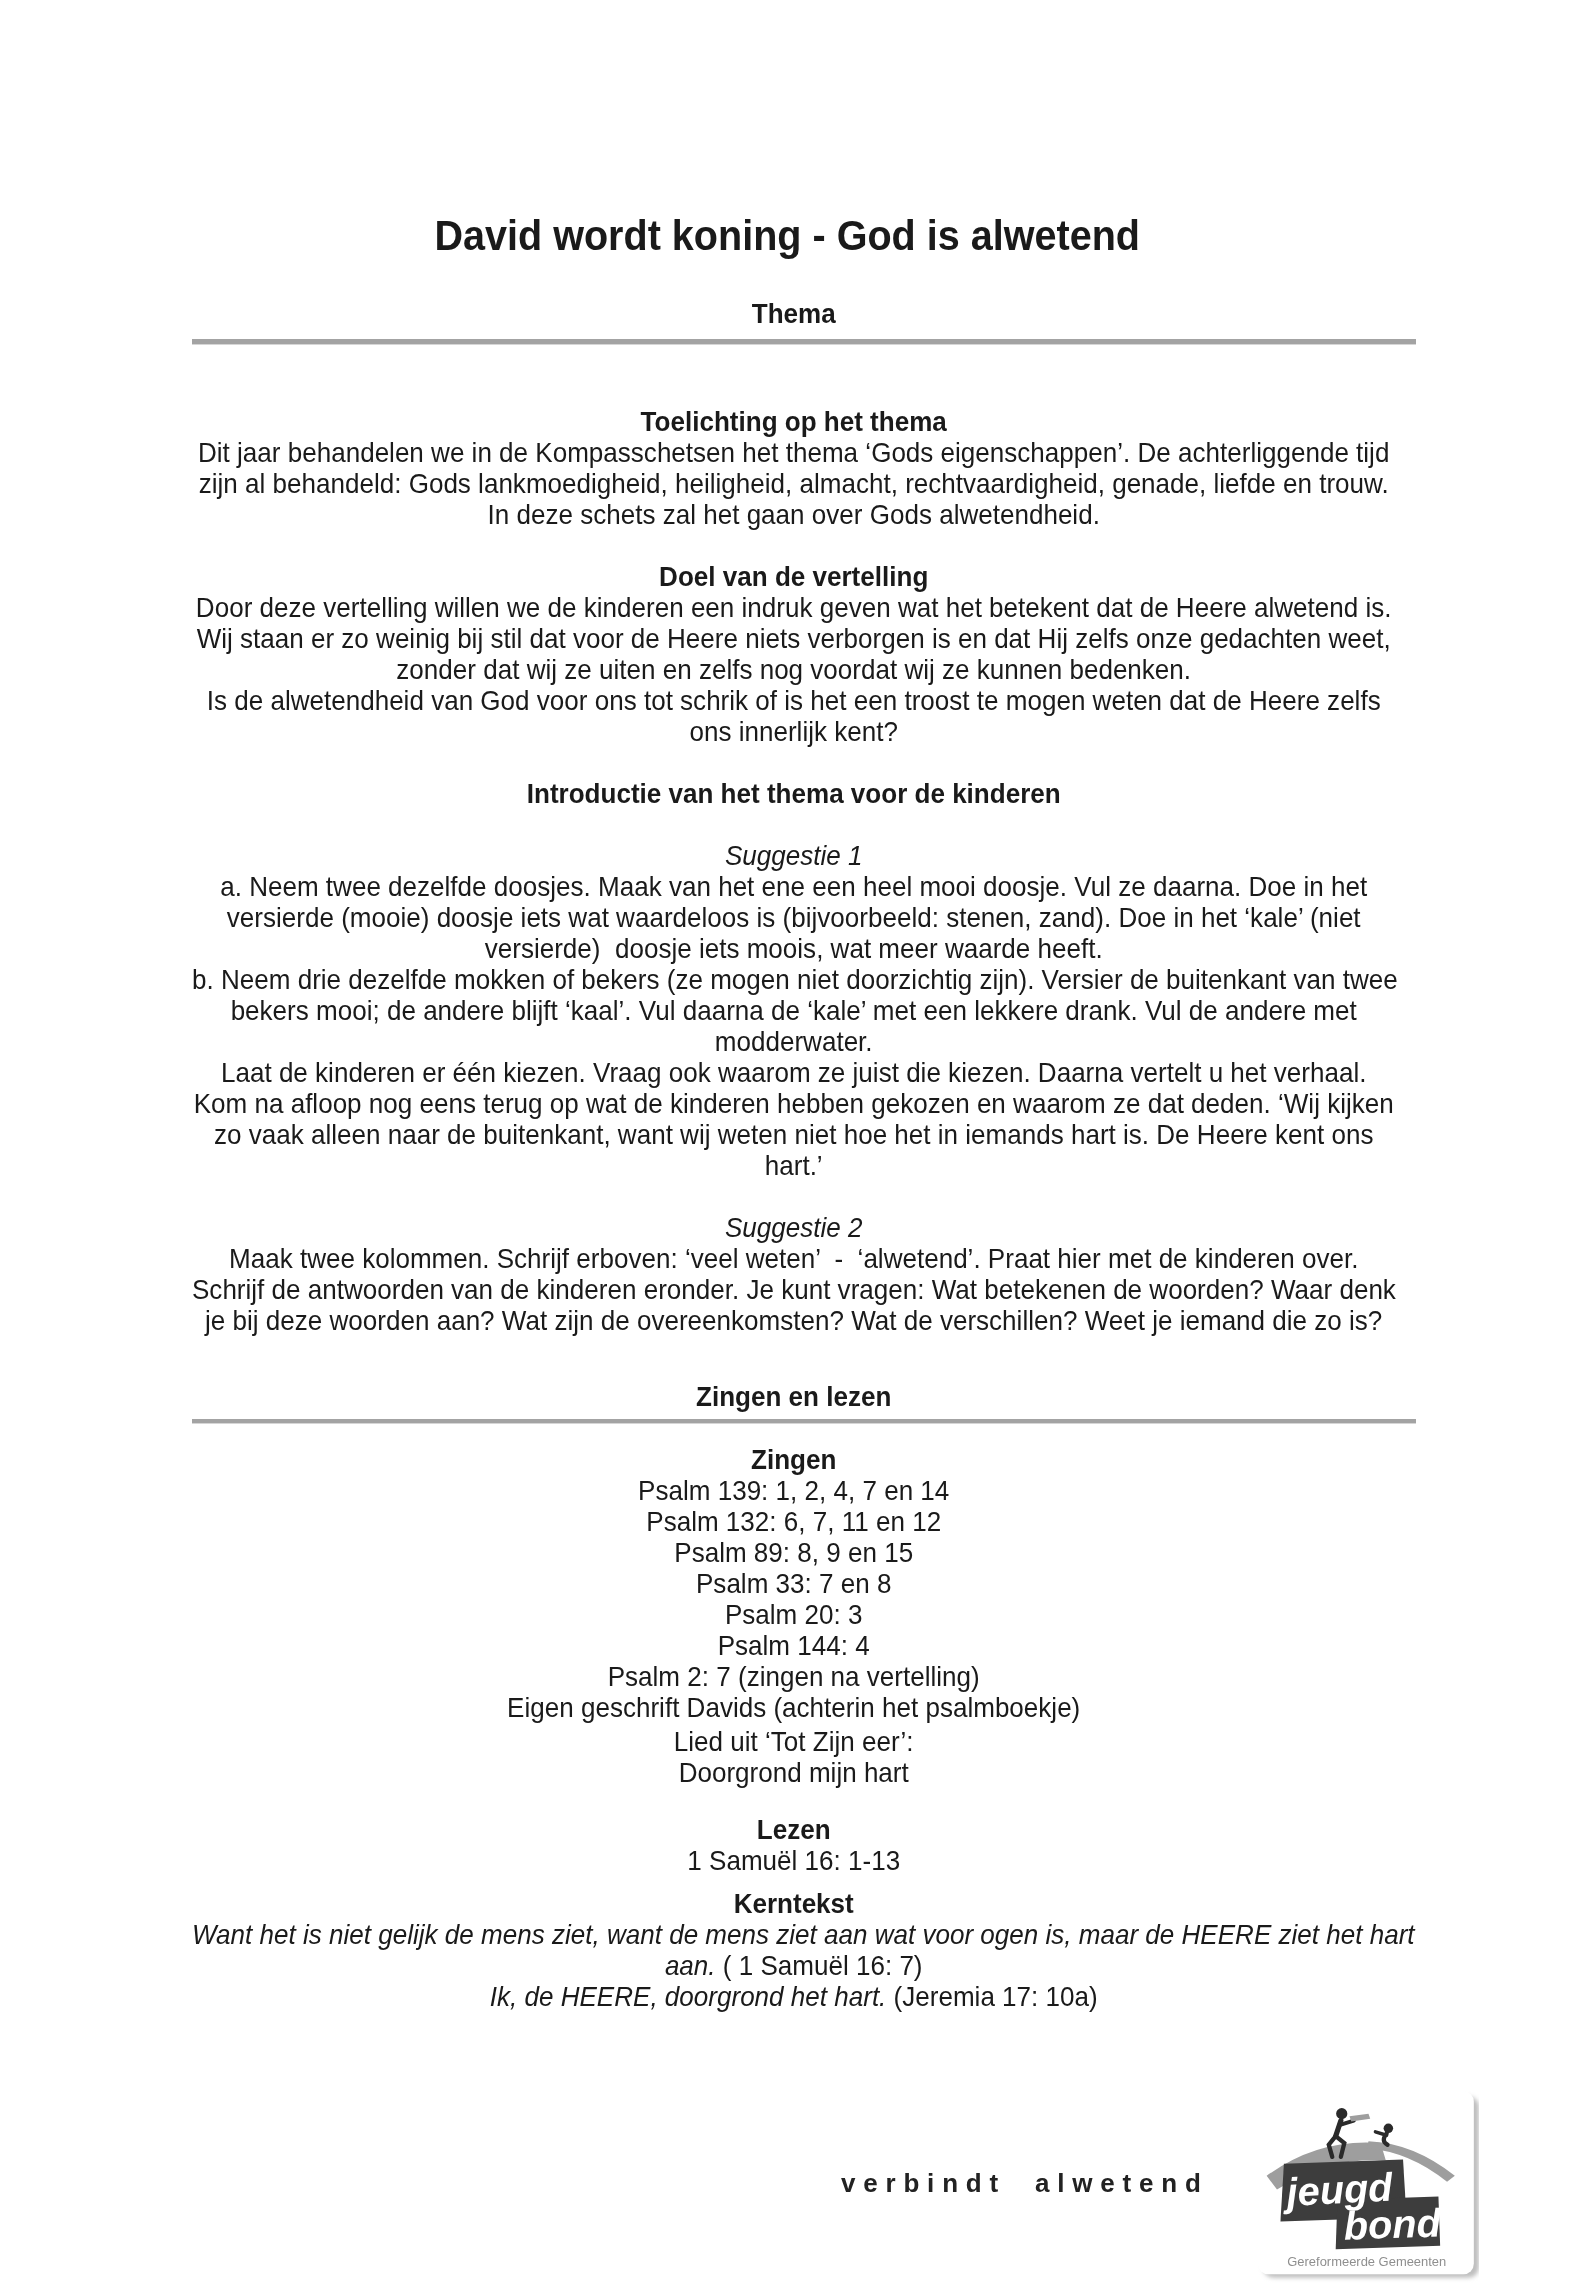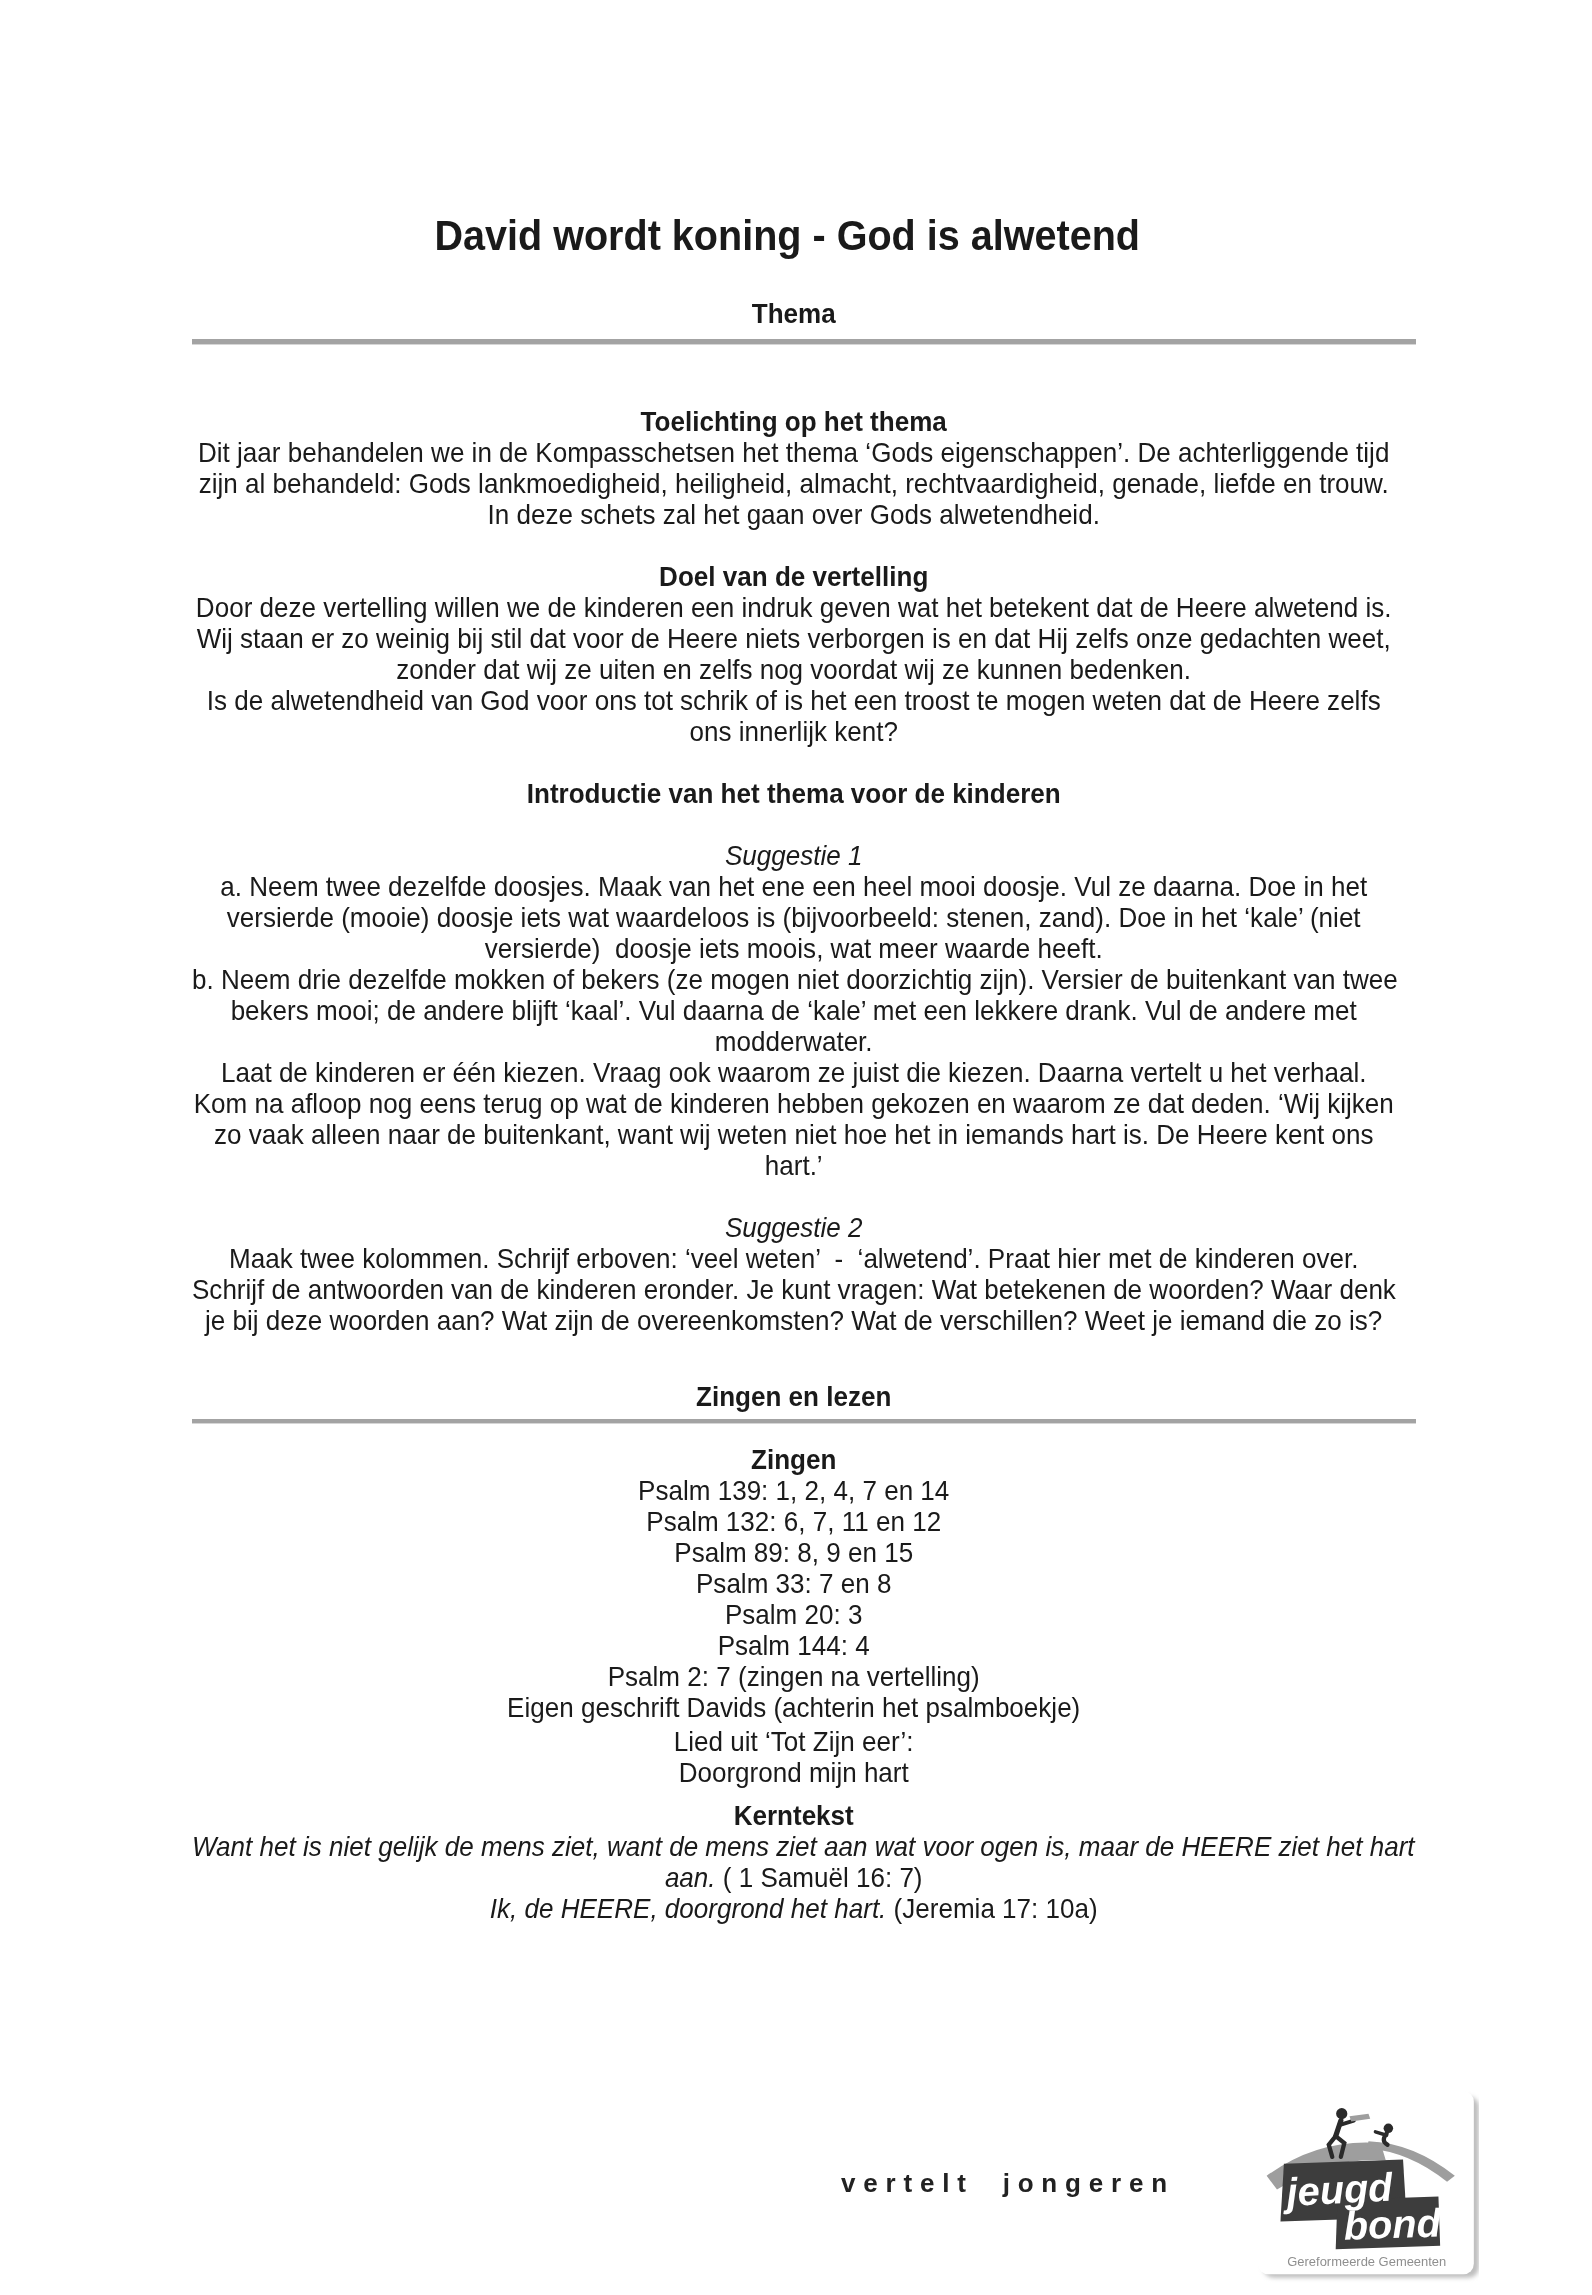--- a/index.html
+++ b/index.html
@@ -110,6 +110,12 @@
         </div>
     </div>
 
+    <div class="mt30">
+      <div class="line b">Lezen</div>
+      <div>
+          <div class="line">1 Samuël 16: 1-13</div>
+        </div>
+    </div>
 
     <div class="mt28">
       <div class="line b">Kerntekst</div>

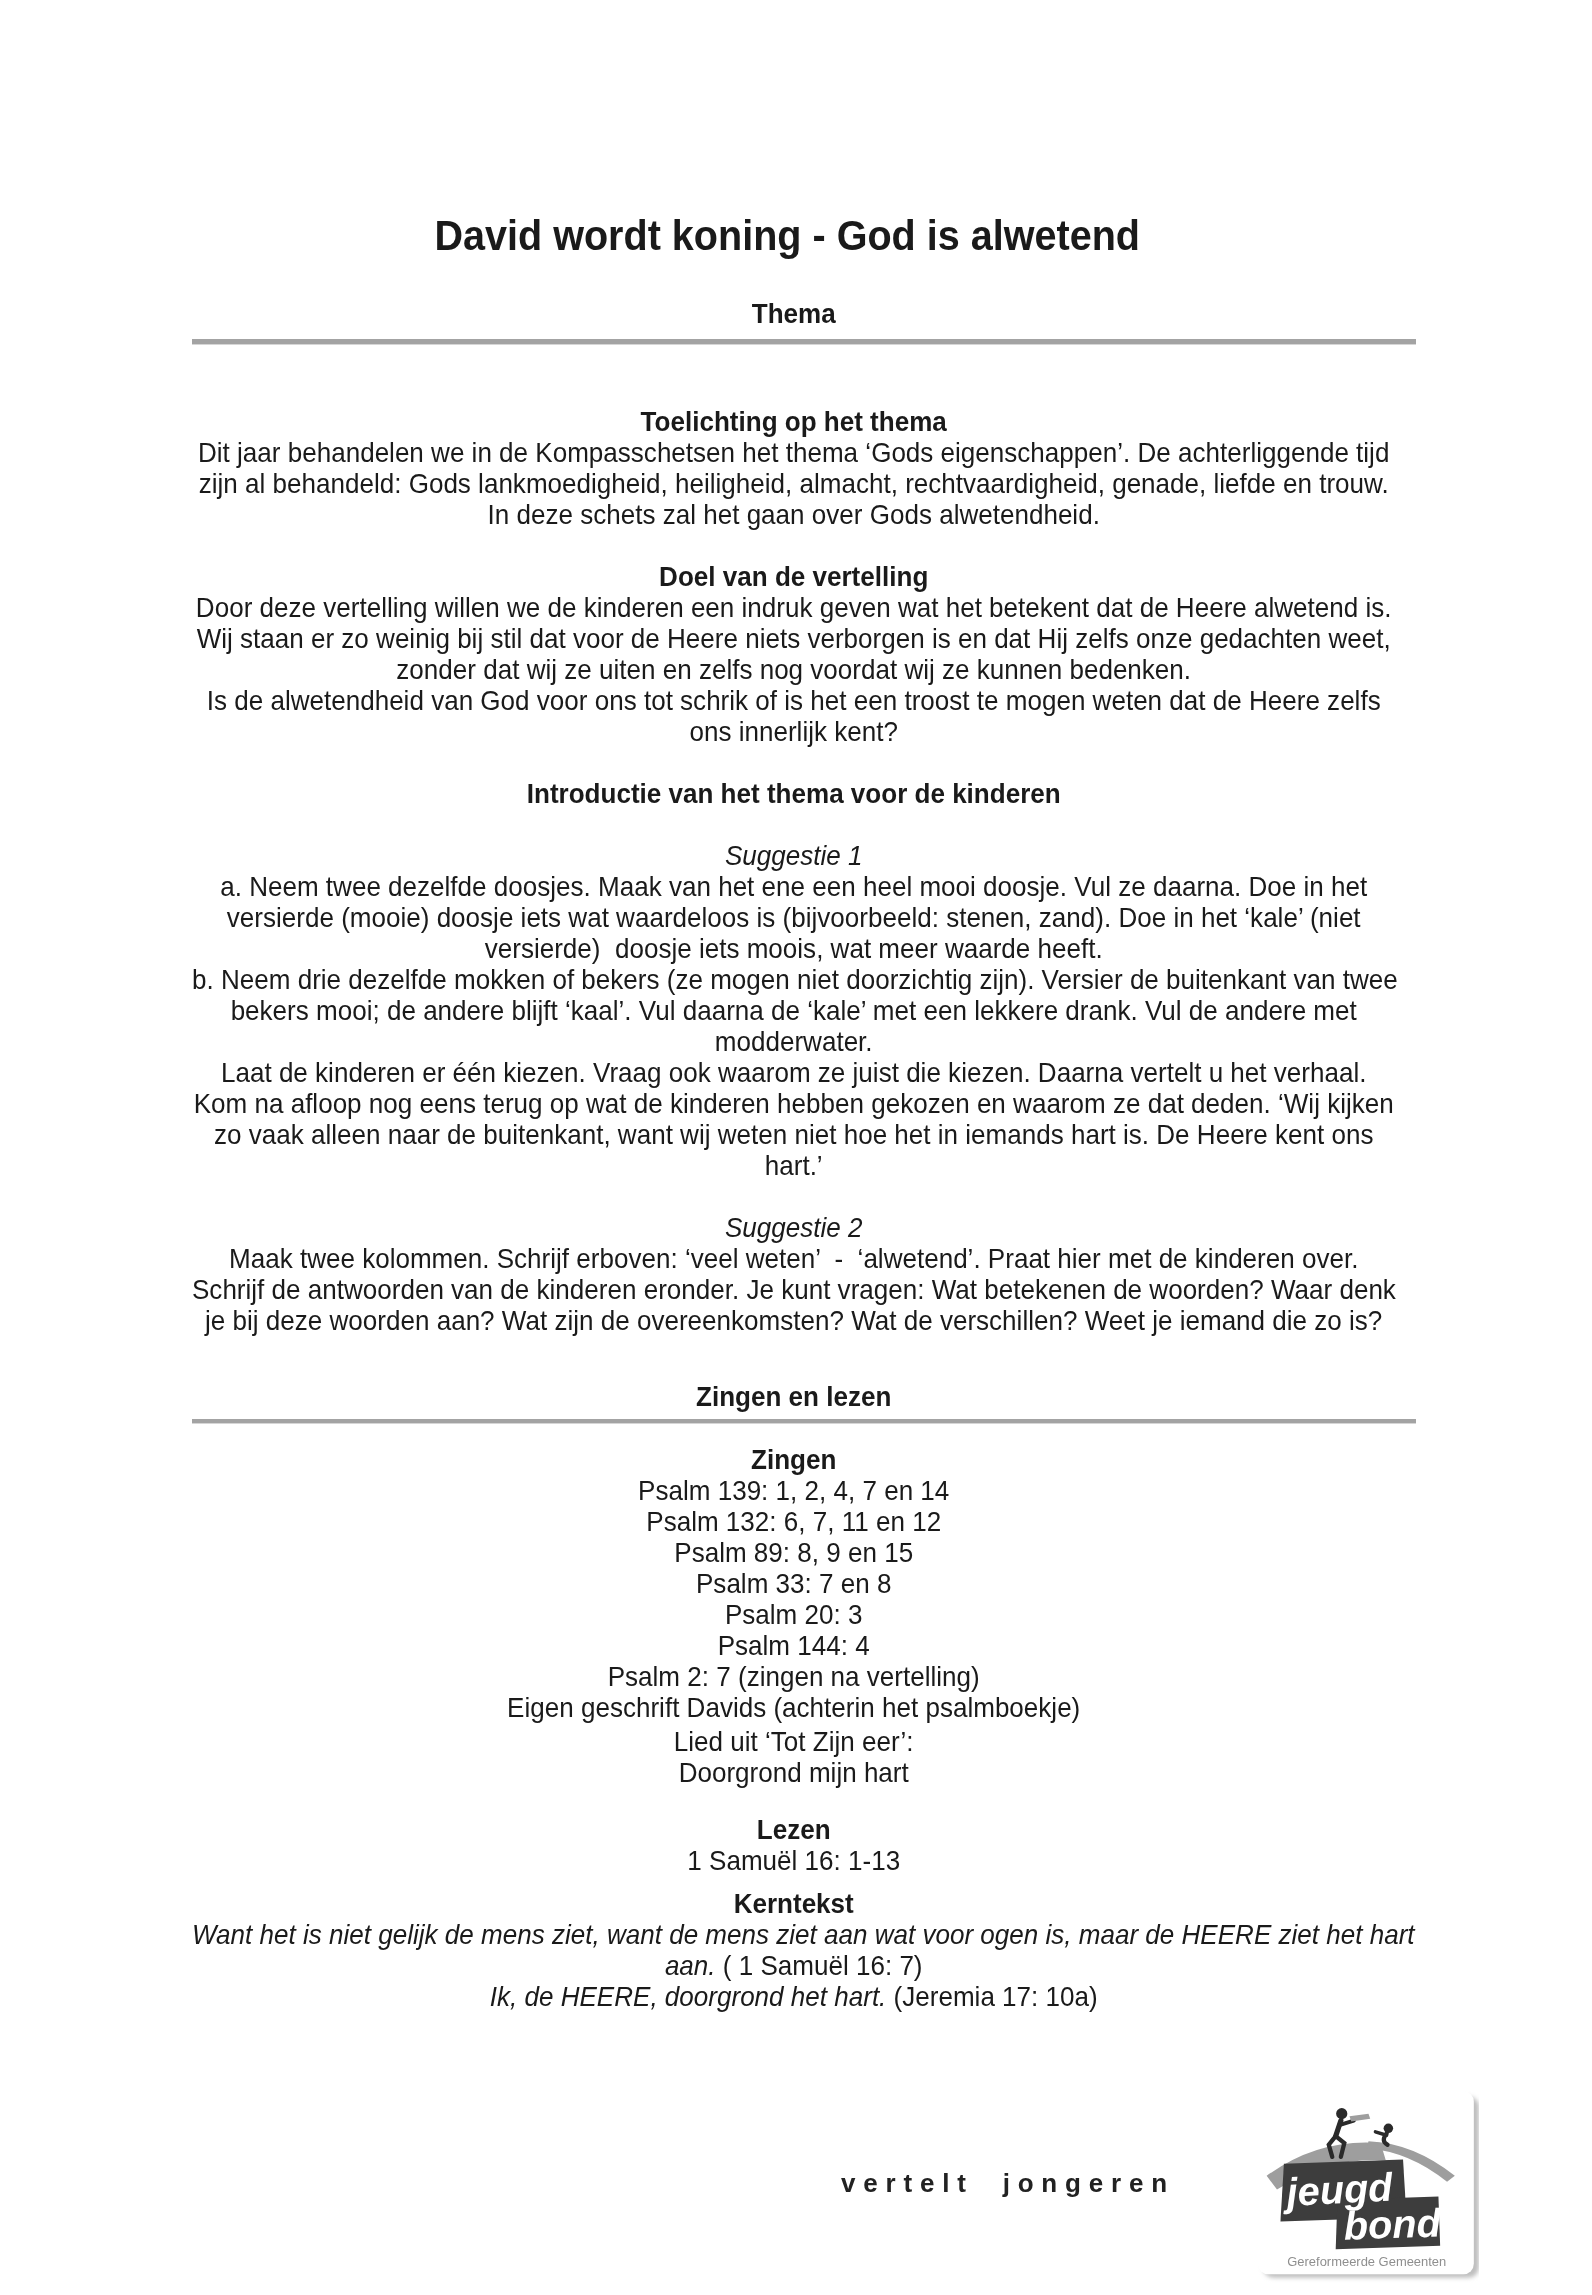--- a/index.html
+++ b/index.html
@@ -128,7 +128,7 @@
 
   </div>
 
-  <div class="slogan">vertelt jongeren</div>
+  <div class="slogan">verbindt alwetend</div>
 
   <div class="logo-wrap">
     <svg width="221" height="205" viewBox="0 0 256 237" xmlns="http://www.w3.org/2000/svg">

